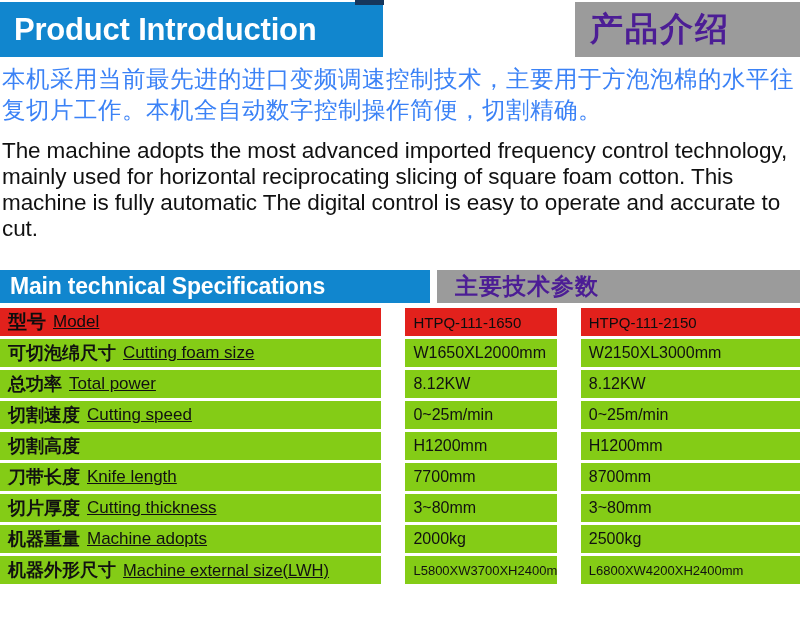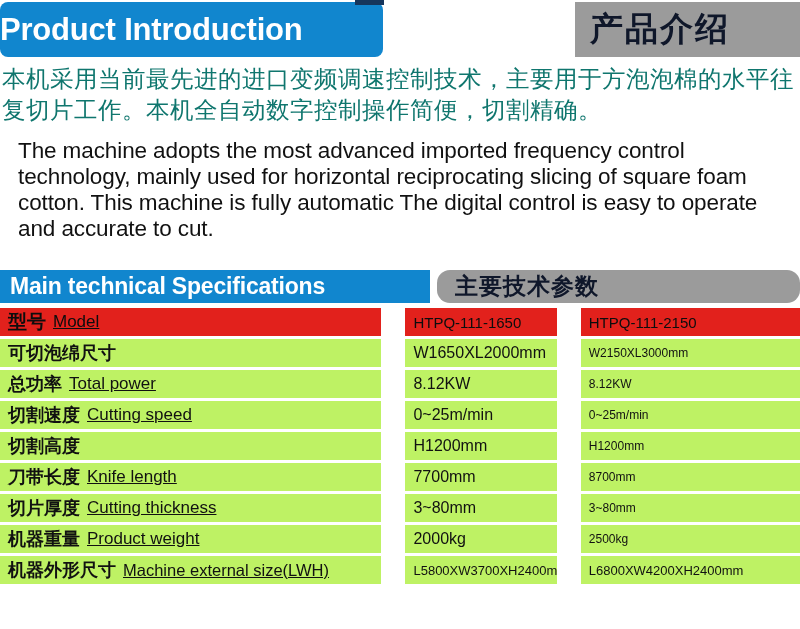--- a/index.html
+++ b/index.html
@@ -50,7 +50,7 @@
   #intro-banner .banner-blue {
     width: 383px;
     font-size: 31px;
-    border-radius: 8px;
+    padding-left: 14px;
   }
   #intro-banner .spacer { width: 192px; }
   #intro-banner .banner-gray {

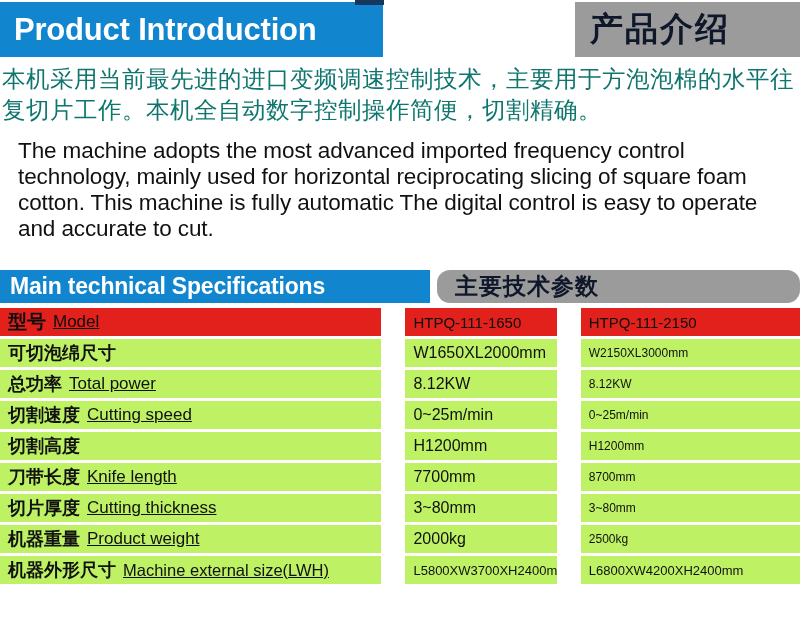--- a/index.html
+++ b/index.html
@@ -39,7 +39,7 @@
   }
   .banner-gray {
     background: #9b9b9b;
-    color: #0f172a;
+    color: #4c1d95;
     display: flex;
     align-items: center;
     font-weight: bold;

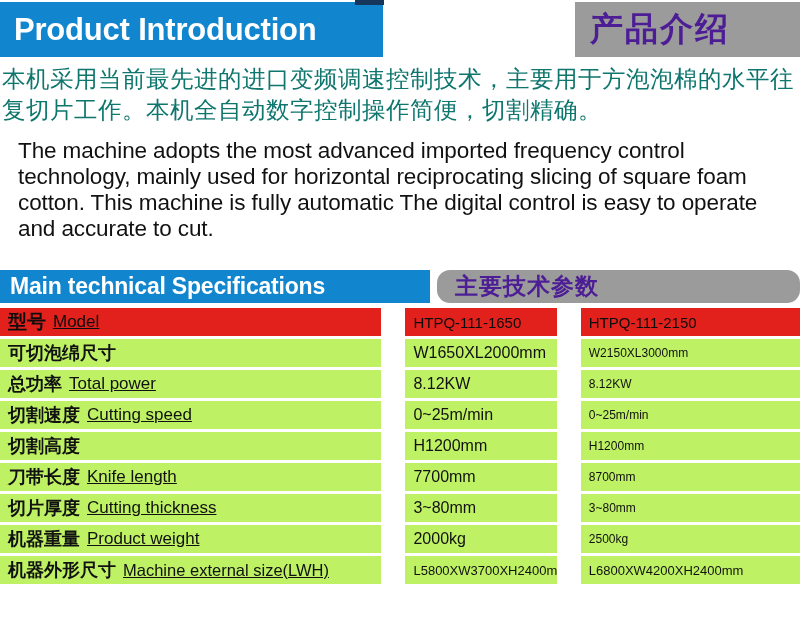--- a/index.html
+++ b/index.html
@@ -83,7 +83,7 @@
     font-family: "DejaVu Sans", sans-serif;
     font-size: 23.5px;
     line-height: 31px;
-    color: #0f766e;
+    color: #3b82f6;
     padding: 7px 2px 0 2px;
     letter-spacing: 0.5px;
   }

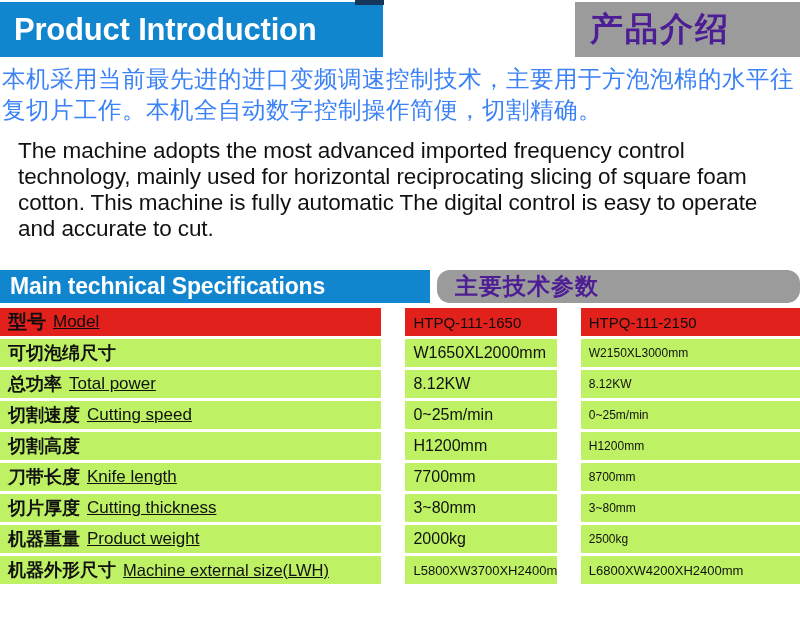--- a/index.html
+++ b/index.html
@@ -91,7 +91,7 @@
     font-size: 22.5px;
     line-height: 26px;
     color: #111111;
-    padding: 12px 2px 0 18px;
+    padding: 12px 2px 0 2px;
     letter-spacing: -0.1px;
   }
 

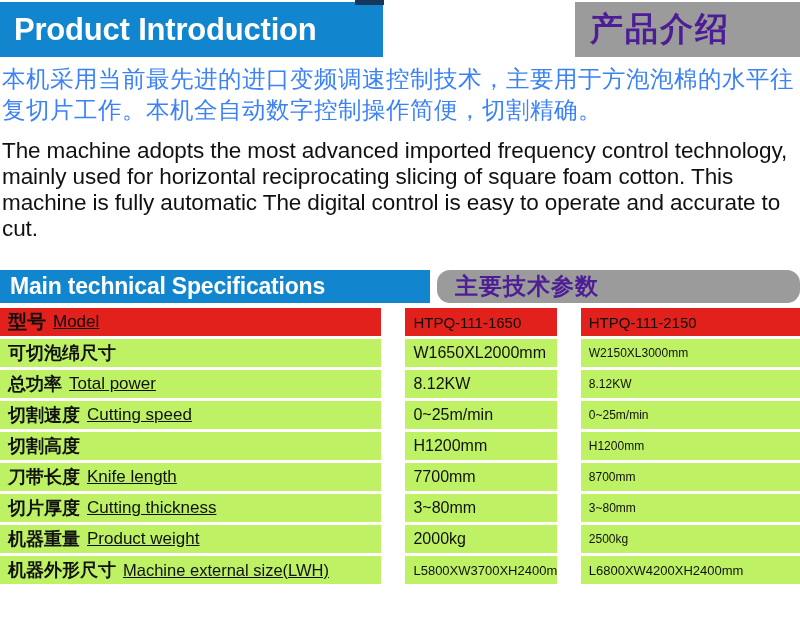--- a/index.html
+++ b/index.html
@@ -75,7 +75,6 @@
     padding-left: 18px;
     letter-spacing: 1px;
     font-family: "DejaVu Sans", sans-serif;
-    border-radius: 13px;
   }
 
   

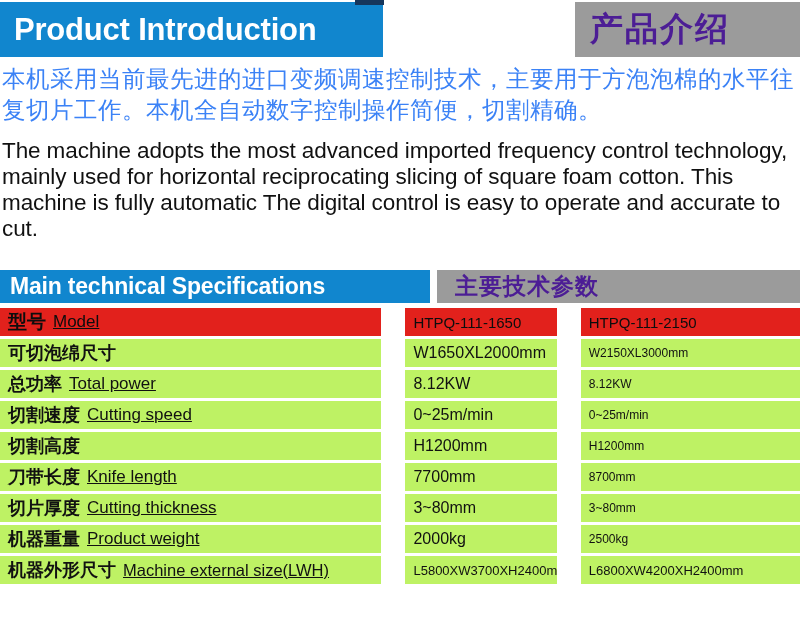--- a/index.html
+++ b/index.html
@@ -109,7 +109,7 @@
   .cell {
     display: flex;
     align-items: center;
-    background: #bef264;
+    background: #84cc16;
     color: #111111;
     padding-left: 8px;
     white-space: nowrap;

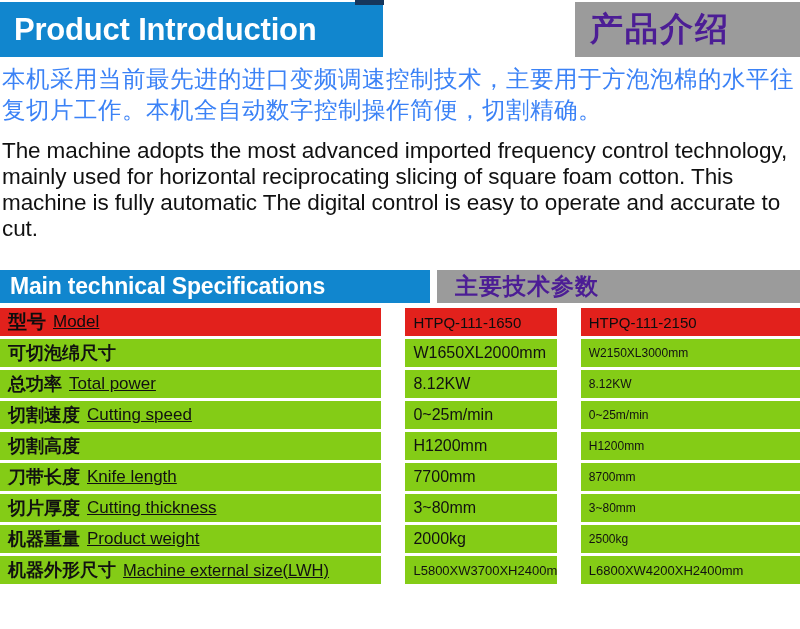--- a/index.html
+++ b/index.html
@@ -166,6 +166,7 @@
   <div class="spec-row">
     <div class="cell label">
       <span class="cn">可切泡绵尺寸</span>
+      <span class="en">Cutting foam size</span>
     </div>
     <div class="cell v1">W1650XL2000mm</div>
     <div class="cell v2">W2150XL3000mm</div>

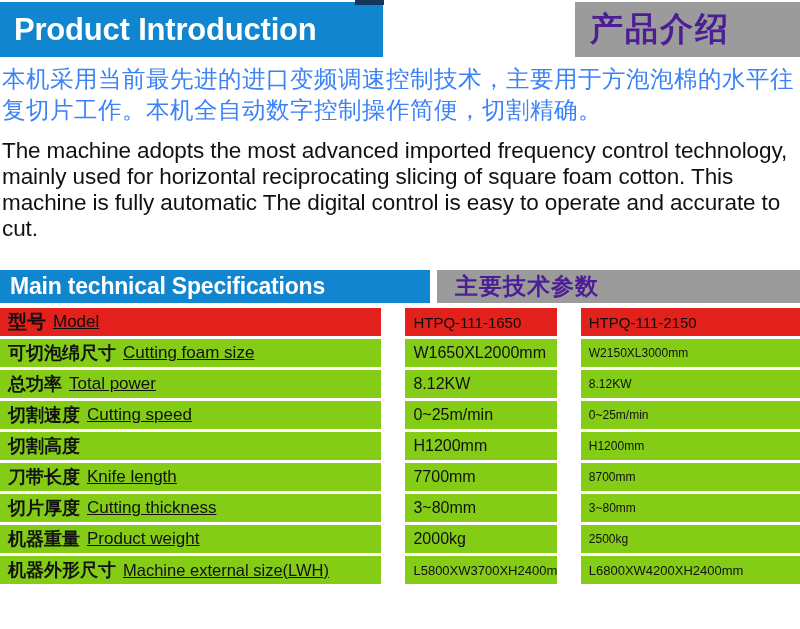--- a/index.html
+++ b/index.html
@@ -119,7 +119,7 @@
   .cell.label .cn { font-weight: bold; font-size: 18px; }
   .cell.label .en { font-family: "Liberation Sans", sans-serif; margin-left: 7px; font-size: 17px; text-decoration: underline; }
   .cell.v1 { width: 160px; font-size: 16px; }
-  .cell.v2 { width: 232px; font-size: 12px; }
+  .cell.v2 { width: 232px; font-size: 16px; }
 
   .spec-row.head .cell { background: #e2211c; color: #0d0d0d; }
   .spec-row.head .cell.label .cn { font-size: 19px; }

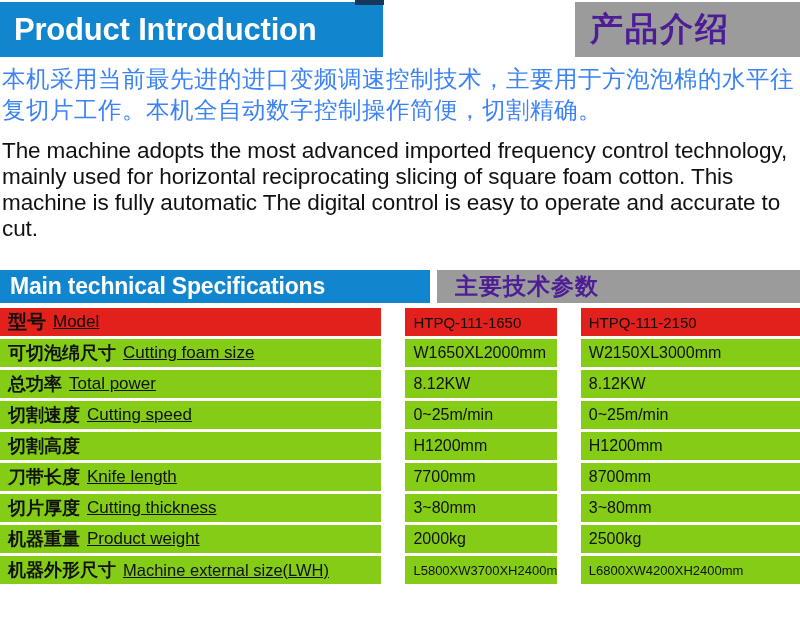--- a/index.html
+++ b/index.html
@@ -219,7 +219,7 @@
   <div class="spec-row">
     <div class="cell label">
       <span class="cn">机器重量</span>
-      <span class="en">Product weight</span>
+      <span class="en">Machine adopts</span>
     </div>
     <div class="cell v1">2000kg</div>
     <div class="cell v2">2500kg</div>

